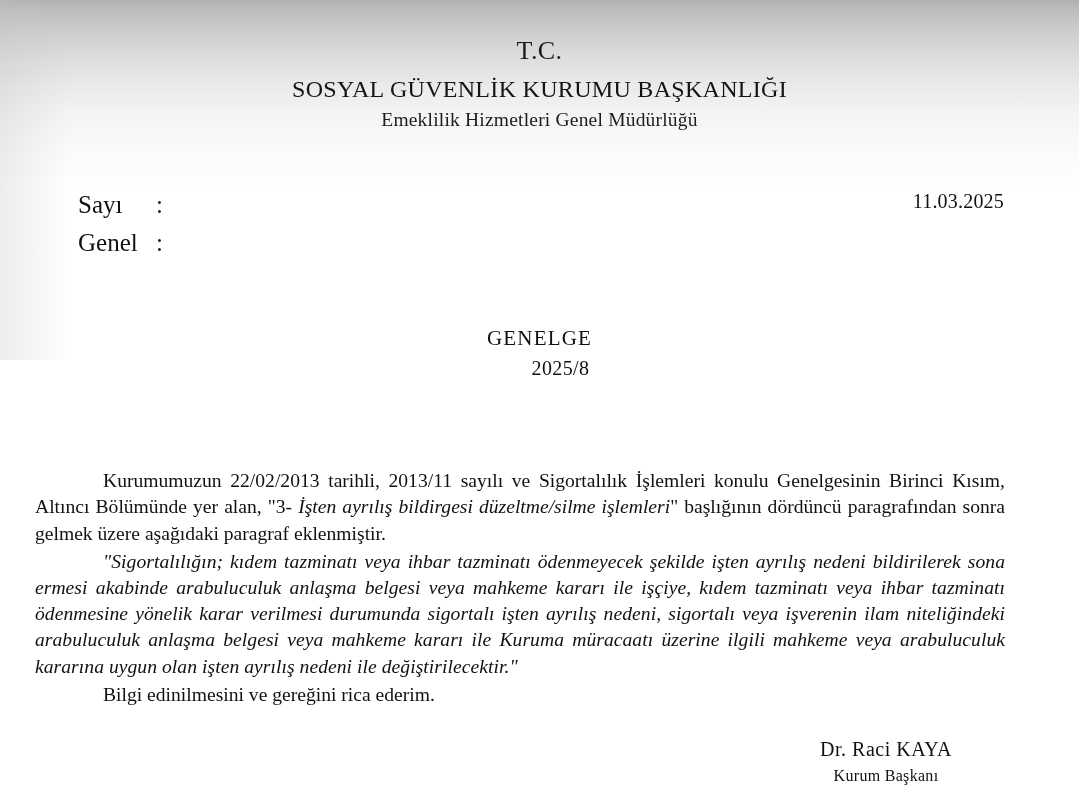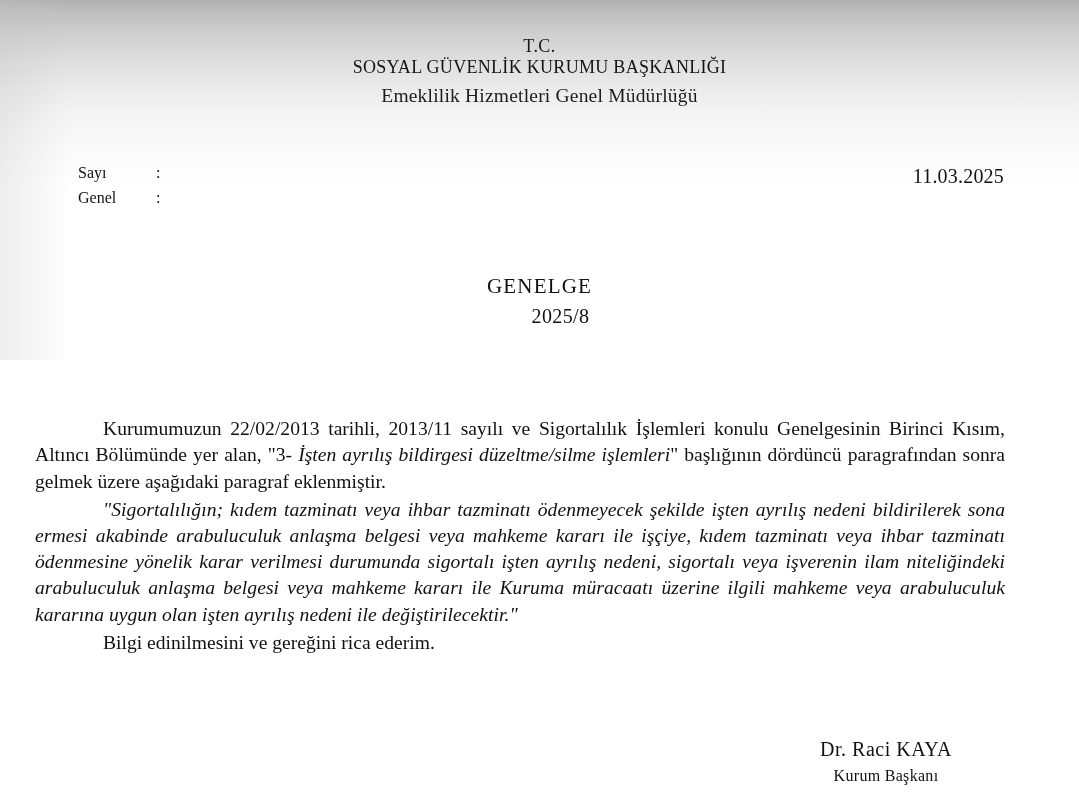--- a/index.html
+++ b/index.html
@@ -59,7 +59,7 @@
     padding-top: 36px;
   }
   .lh-tc {
-    font-size: 18px;
+    font-size: 26px;
     letter-spacing: 0.4px;
     line-height: 1.18;
     color: #1a1a1a;

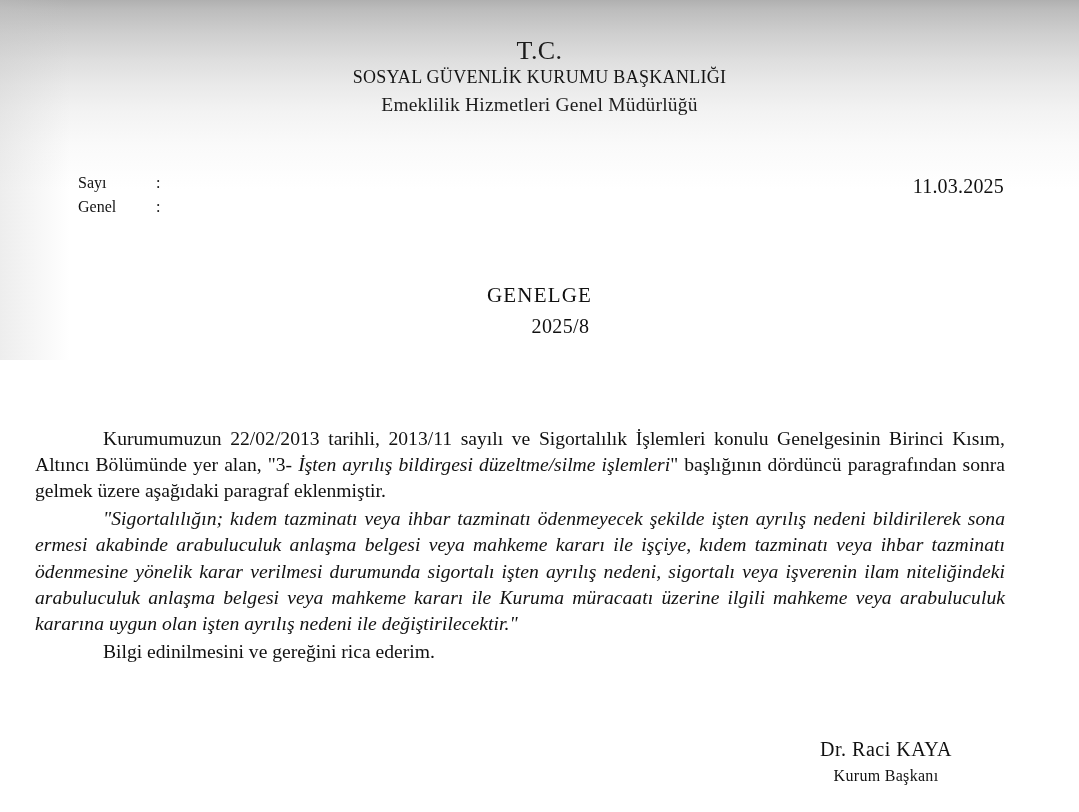--- a/index.html
+++ b/index.html
@@ -65,10 +65,10 @@
     color: #1a1a1a;
   }
   .lh-org {
-    font-size: 18px;
+    font-size: 24px;
     letter-spacing: 0.3px;
     line-height: 1.2;
-    margin-top: 0;
+    margin-top: 8px;
     color: #141414;
   }
   .lh-unit {

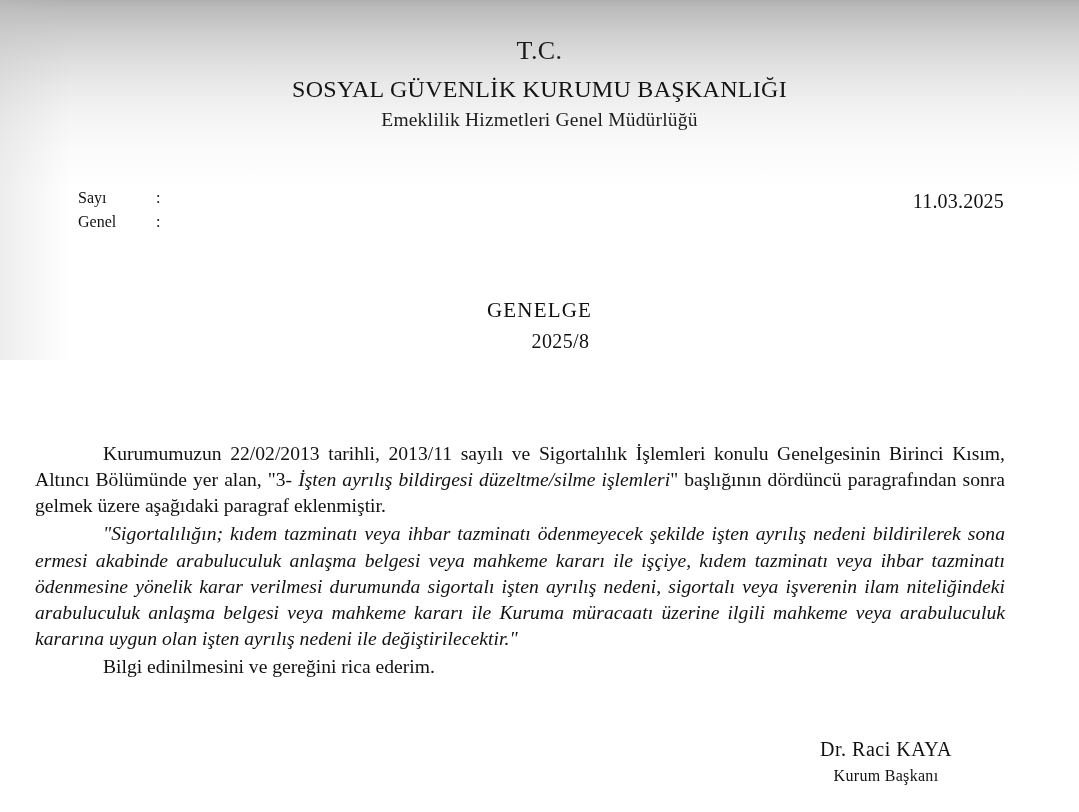--- a/index.html
+++ b/index.html
@@ -88,7 +88,7 @@
   .meta-row {
     display: flex;
     align-items: baseline;
-    font-size: 16px;
+    font-size: 25px;
     line-height: 1.52;
   }
   .meta-label {

